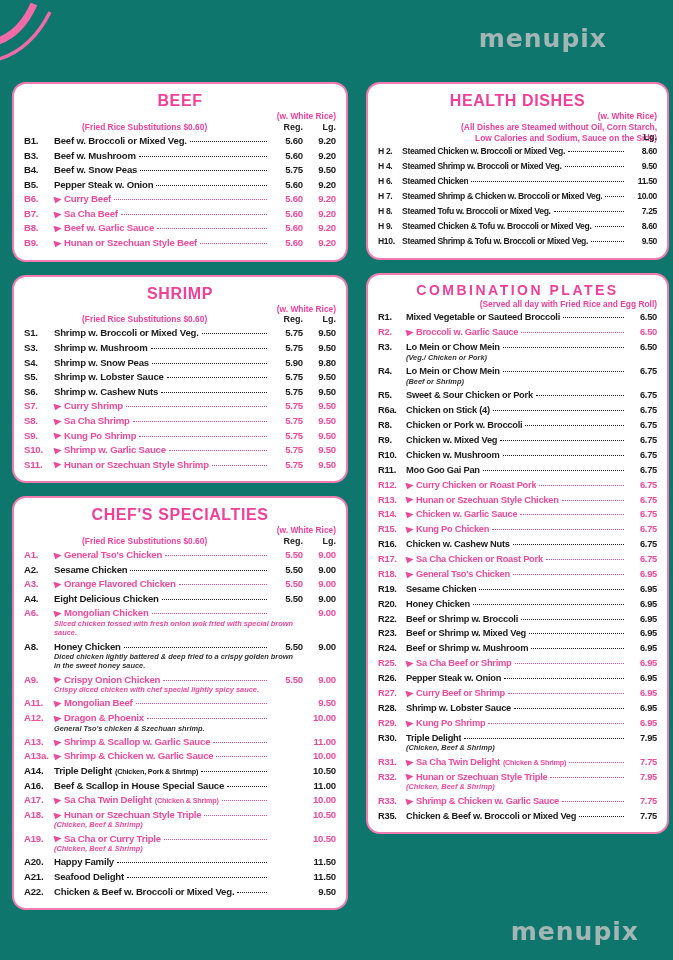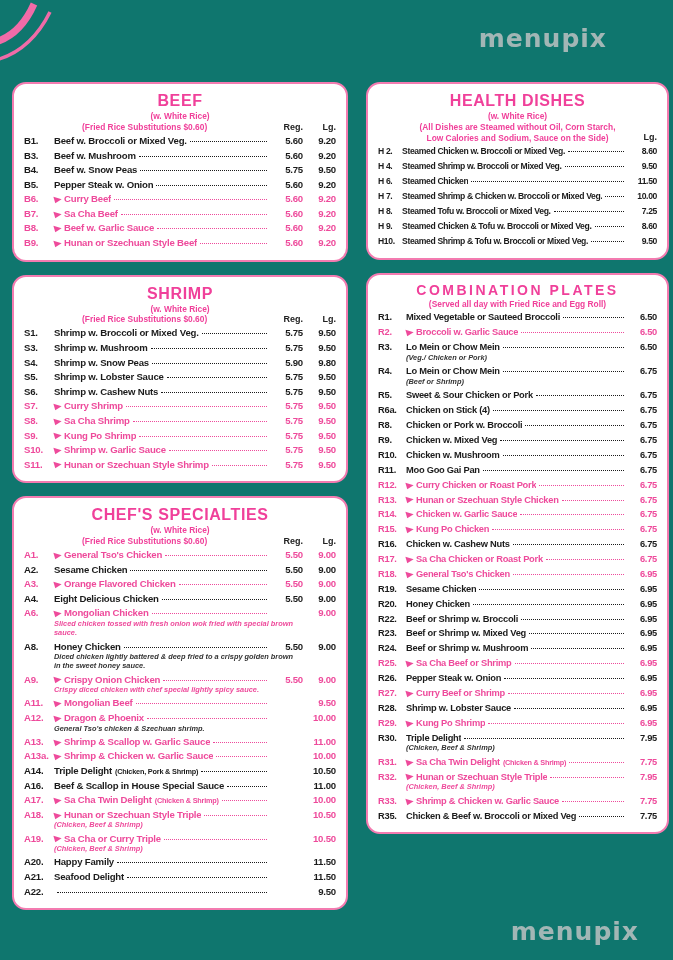--- a/index.html
+++ b/index.html
@@ -16,7 +16,7 @@
   .box{border:2.5px solid #f37bb0;border-radius:14px;padding:7px 10px 9px;margin-bottom:13px;background:#fff}
   .sec-title{text-align:center;color:#f0409a;font-weight:bold;font-size:16px;letter-spacing:.6px;line-height:1.25}
   .sec-title.big{font-size:14px;letter-spacing:2.5px}
-  .sec-sub{text-align:center;color:#f0409a;font-size:8.4px;font-weight:bold;line-height:1.3}
+  .sec-sub{text-align:right;color:#f0409a;font-size:8.4px;font-weight:bold;line-height:1.3}
   .col-row{display:flex;align-items:baseline;color:#222;font-size:9px;font-weight:bold;margin-bottom:2px}
   .col-row.overlap{margin-top:-12px}
   .col-row .inline{flex:1;padding-left:58px;color:#f0409a;font-size:8.4px}

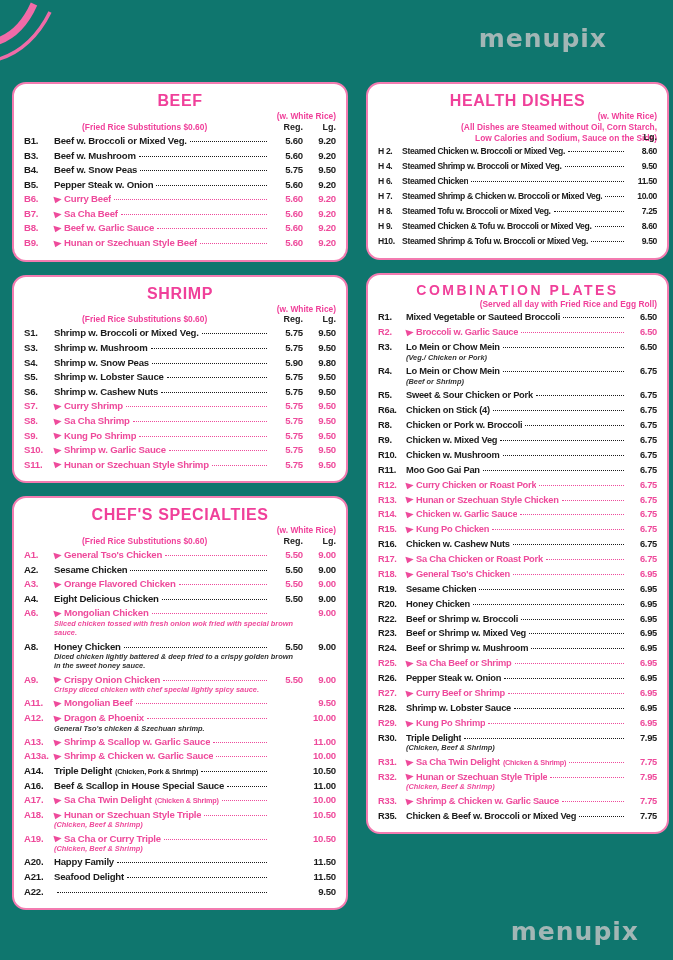--- a/index.html
+++ b/index.html
@@ -444,6 +444,7 @@
           </div>
           <div class="item">
             <span class="code">A22.</span>
+            <span class="name">Chicken &amp; Beef w. Broccoli or Mixed Veg.</span>
             <span class="dots"></span>
             <span class="price"></span>
             <span class="price">9.50</span>

